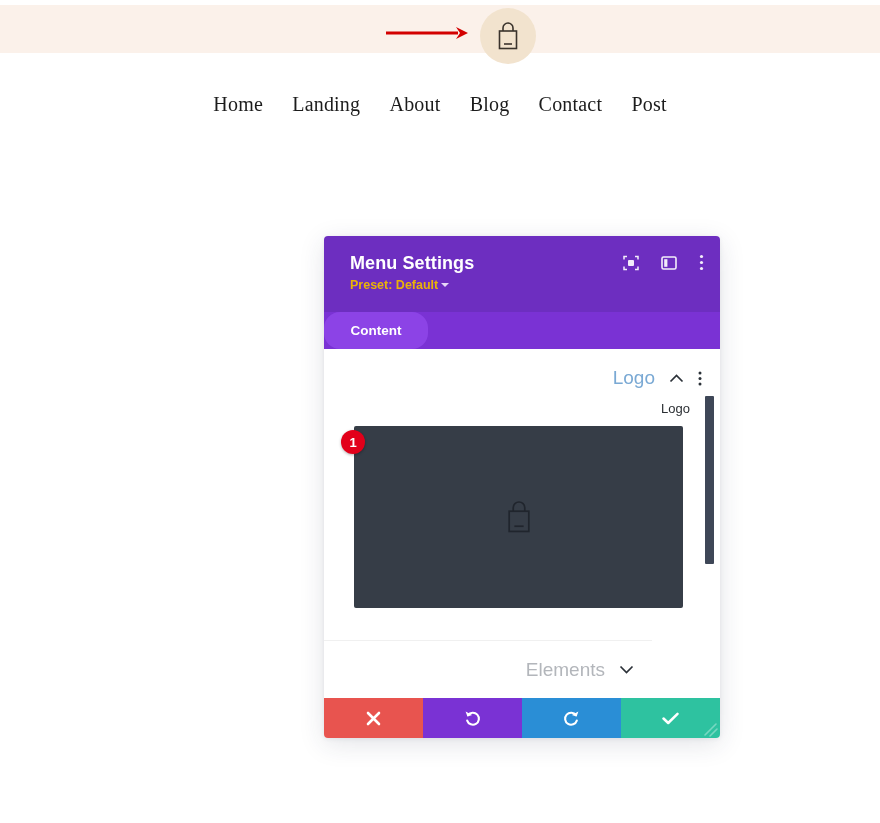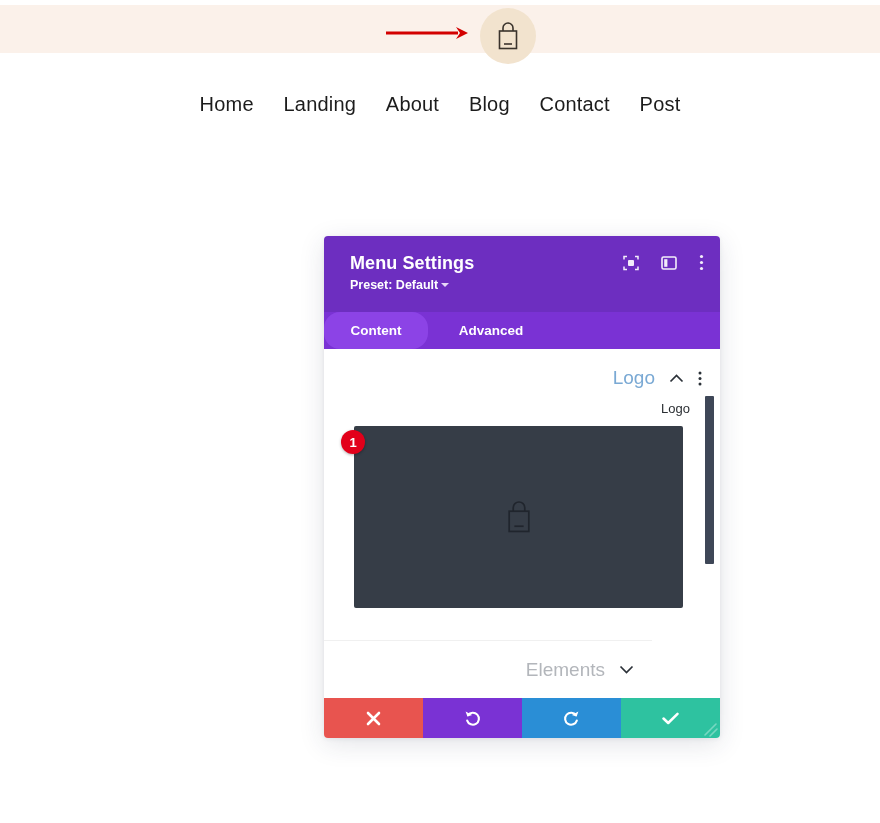--- a/index.html
+++ b/index.html
@@ -51,7 +51,7 @@
     left: 0; top: 93px;
     width: 880px;
     text-align: center;
-    font-family: Liberation Sans, sans-serif;
+    font-family: Liberation Serif, serif;
     font-size: 20px;
     color: #1c1c1c;
     letter-spacing: .2px;

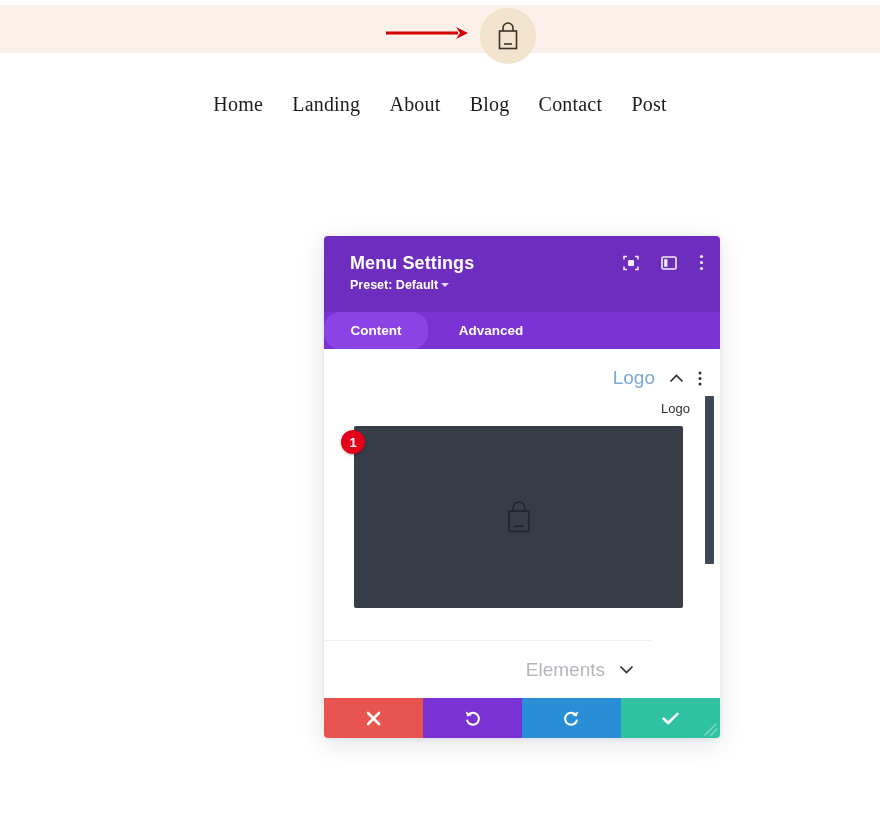--- a/index.html
+++ b/index.html
@@ -88,7 +88,7 @@
   }
   .modal-preset {
     margin-top: 4px;
-    color: #ffffff;
+    color: #eab308;
     font-size: 12.5px;
     font-weight: bold;
     cursor: pointer;

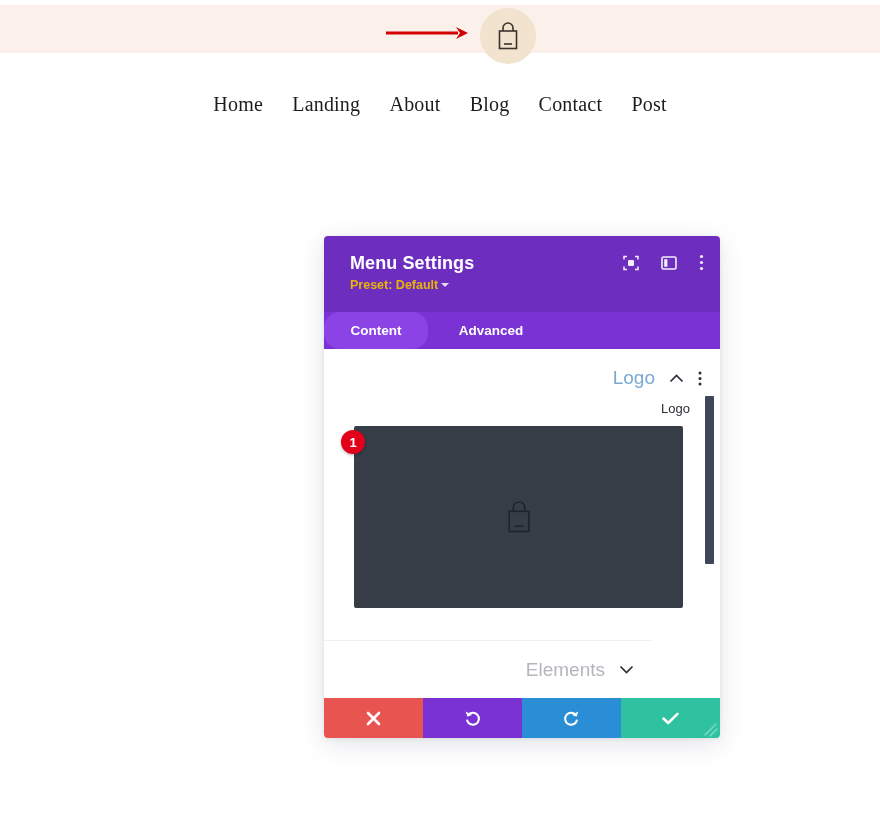--- a/index.html
+++ b/index.html
@@ -308,7 +308,6 @@
 
     <div class="tabs">
       <div class="tab t-content">Content</div>
-      <div class="tab t-advanced">Advanced</div>
     </div>
 
     <div class="modal-body">

